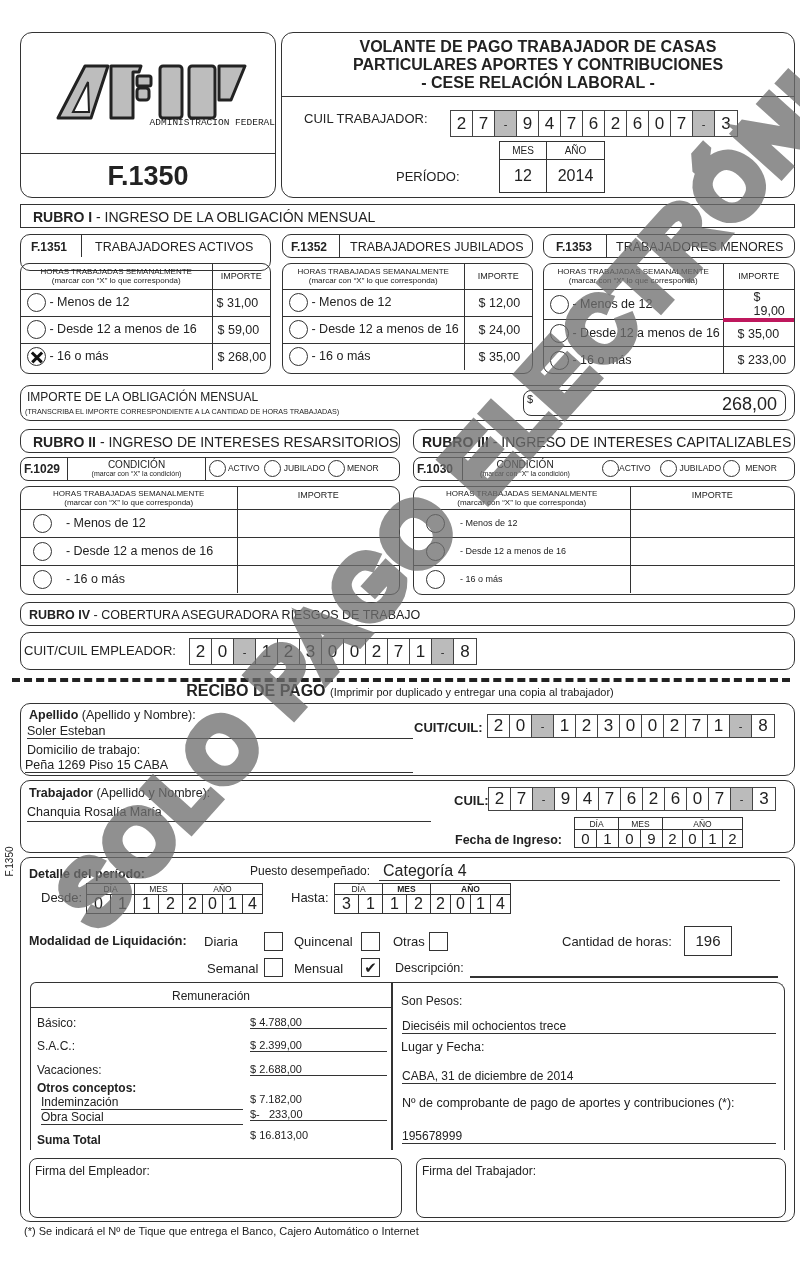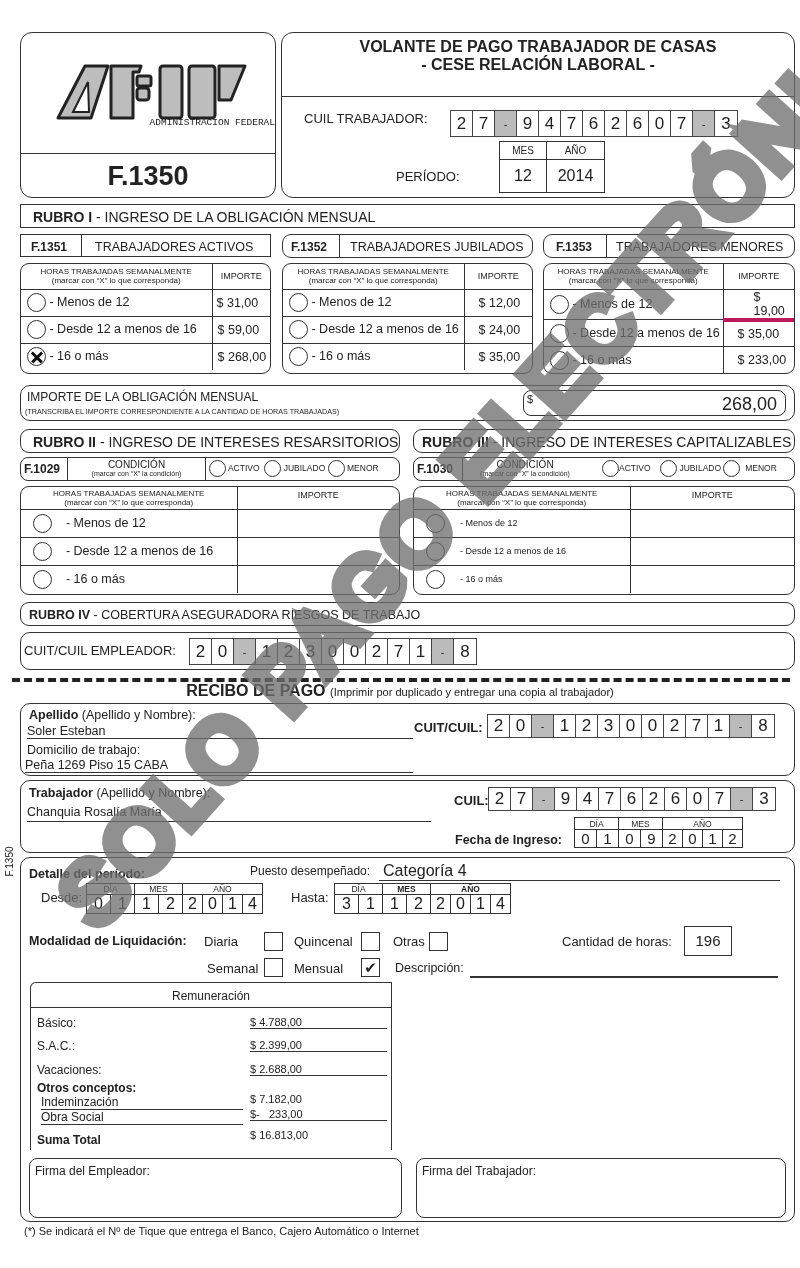--- a/index.html
+++ b/index.html
@@ -45,6 +45,7 @@
 <div class="rbox" style="left:281px;top:32px;width:514px;height:166px;">
   <div class="abs b" style="left:0;width:100%;top:5px;text-align:center;font-size:16px;line-height:18px;">
     <div>VOLANTE DE PAGO TRABAJADOR DE CASAS</div>
+    <div>PARTICULARES APORTES Y CONTRIBUCIONES</div>
     <div>- CESE RELACIÓN LABORAL -</div>
   </div>
   <div class="abs" style="left:0;top:63px;width:100%;border-top:1.3px solid #333;"></div>

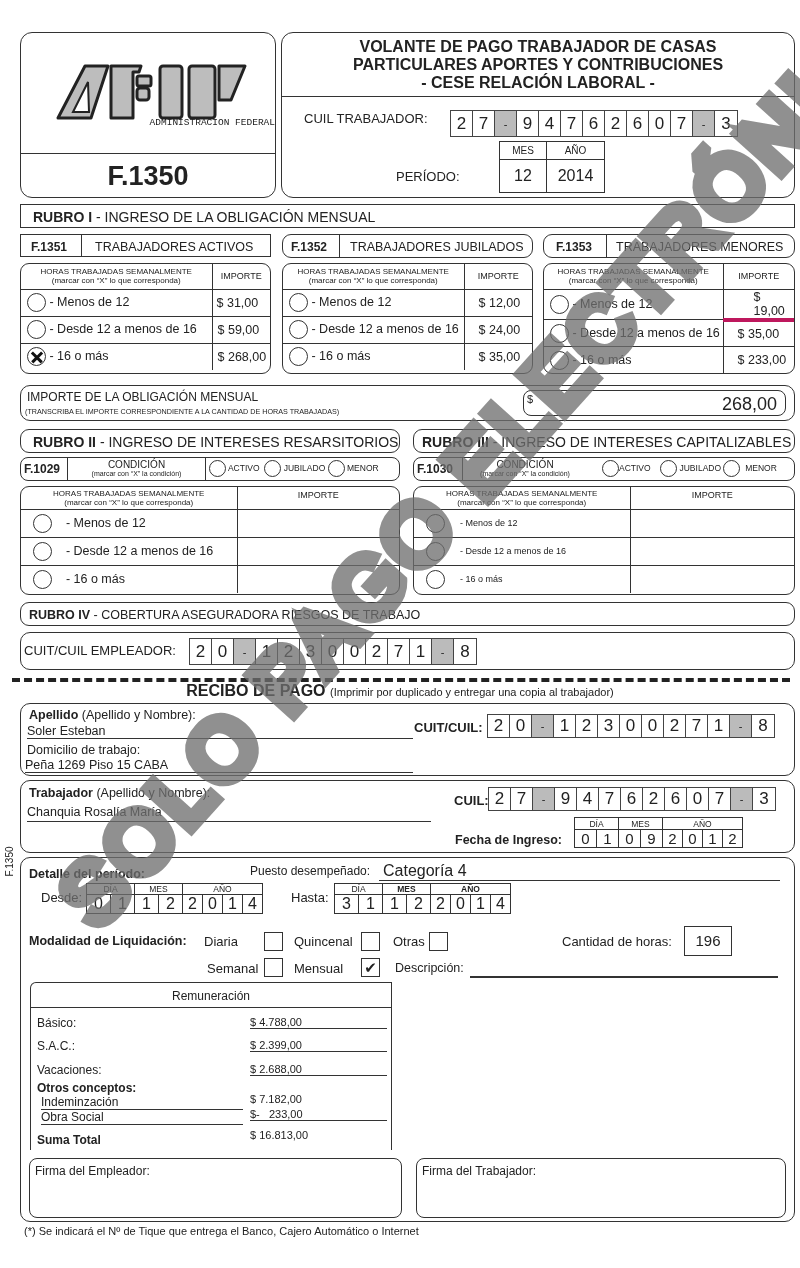--- a/index.html
+++ b/index.html
@@ -84,7 +84,7 @@
   <span class="abs" style="left:12px;top:4px;font-size:14px;"><b>RUBRO I</b><span> - INGRESO DE LA OBLIGACIÓN MENSUAL</span></span>
 </div>
 
-<div class="rbox" style="left:20px;top:234px;width:251px;height:23px;border-radius:0;">
+<div class="rbox" style="left:20px;top:234px;width:251px;height:37px;border-radius:10px;">
   <span class="abs b" style="left:10px;top:5px;font-size:12px;">F.1351</span>
   <span class="abs" style="left:60px;top:0;height:22px;border-left:1px solid #333;"></span>
   <span class="abs" style="left:74px;top:5px;font-size:12.5px;">TRABAJADORES ACTIVOS</span>

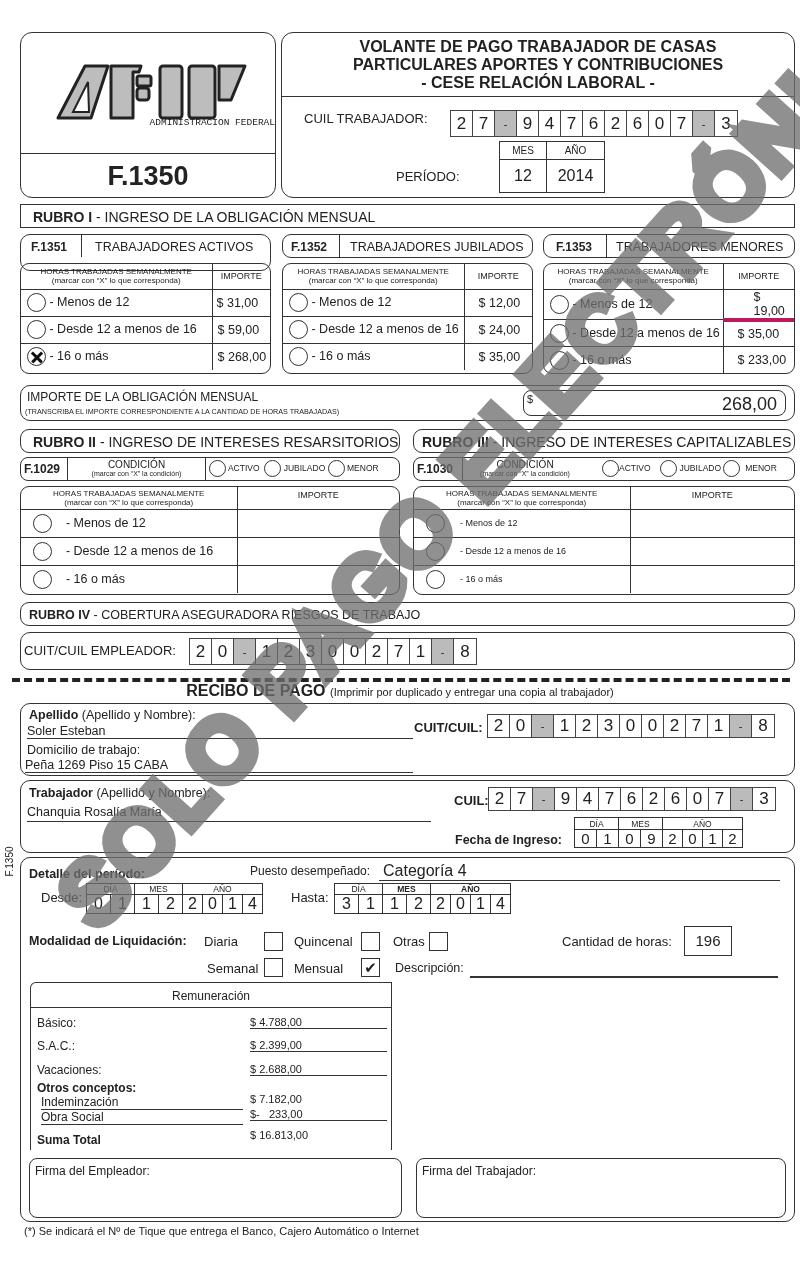--- a/index.html
+++ b/index.html
@@ -446,6 +446,14 @@
     <span class="abs" style="left:219px;top:146px;font-size:11px;">$ 16.813,00</span>
   </div>
 
+  <div class="rbox" style="left:371px;top:124px;width:393px;height:168px;border-radius:0 9px 0 0;border-bottom:none;">
+    <span class="abs" style="left:8px;top:11px;font-size:12px;">Son Pesos:</span>
+    <div class="abs" style="left:9px;top:36px;width:374px;font-size:12px;border-bottom:1.5px solid #333;">Dieciséis mil ochocientos trece</div>
+    <span class="abs" style="left:8px;top:57px;font-size:12.5px;">Lugar y Fecha:</span>
+    <div class="abs" style="left:9px;top:86px;width:374px;font-size:12px;border-bottom:1.5px solid #333;">CABA, 31 de diciembre de 2014</div>
+    <span class="abs" style="left:9px;top:113px;font-size:12.5px;">Nº de comprobante de pago de aportes y contribuciones (*):</span>
+    <div class="abs" style="left:9px;top:146px;width:374px;font-size:12px;border-bottom:1.5px solid #333;">195678999</div>
+  </div>
 
   <div class="rbox" style="left:8px;top:300px;width:373px;height:60px;border-radius:8px;">
     <span class="abs" style="left:5px;top:5px;font-size:12px;">Firma del Empleador:</span>

